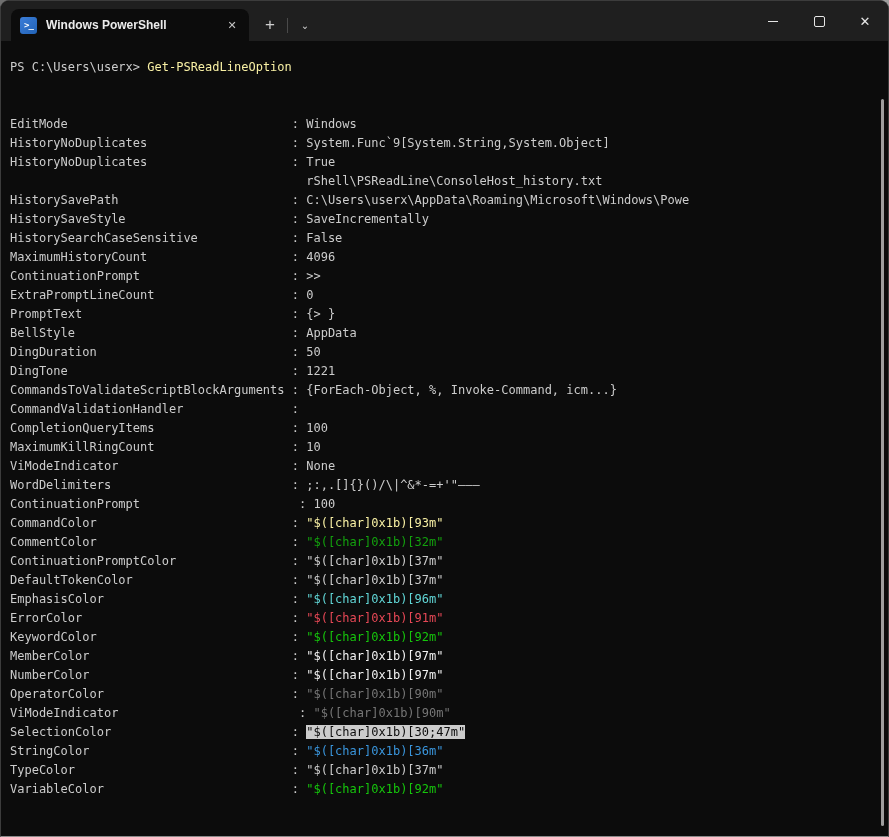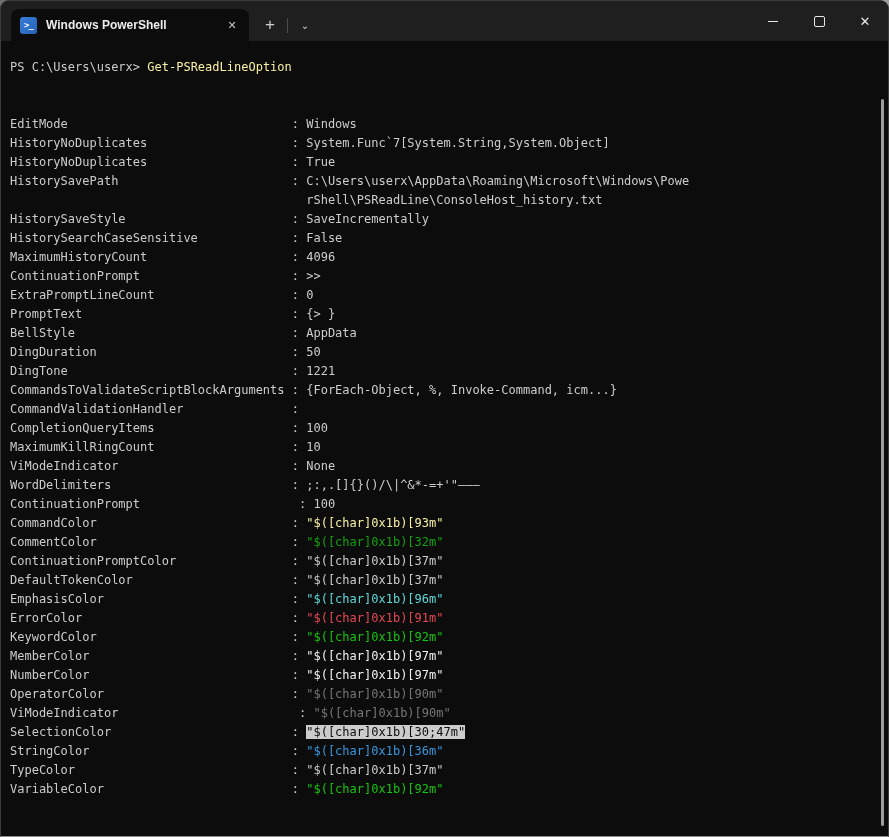--- a/index.html
+++ b/index.html
@@ -81,7 +81,7 @@
     <div class="tline"></div>
     <div>
         <div class="tline"><span>EditMode                               : </span><span>Windows</span></div>
-        <div class="tline"><span>HistoryNoDuplicates                    : </span><span>System.Func`7[System.String,System.Object]</span></div>
+        <div class="tline"><span>HistoryNoDuplicates                    : </span><span>System.Func`9[System.String,System.Object]</span></div>
         <div class="tline"><span>HistoryNoDuplicates                    : </span><span>True</span></div>
         <div class="tline"><span>HistorySavePath                        : </span><span>C:\Users\userx\AppData\Roaming\Microsoft\Windows\Powe</span></div>
         <div class="tline">                                         rShell\PSReadLine\ConsoleHost_history.txt</div>

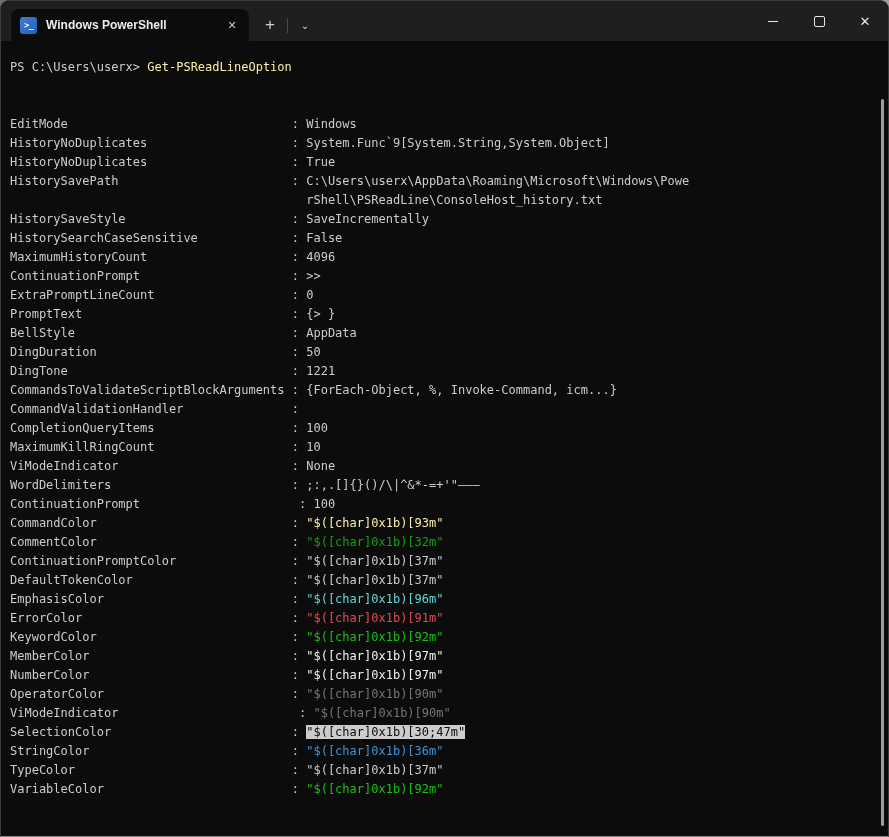--- a/index.html
+++ b/index.html
@@ -83,8 +83,8 @@
         <div class="tline"><span>EditMode                               : </span><span>Windows</span></div>
         <div class="tline"><span>HistoryNoDuplicates                    : </span><span>System.Func`9[System.String,System.Object]</span></div>
         <div class="tline"><span>HistoryNoDuplicates                    : </span><span>True</span></div>
+        <div class="tline">                                         rShell\PSReadLine\ConsoleHost_history.txt</div>
         <div class="tline"><span>HistorySavePath                        : </span><span>C:\Users\userx\AppData\Roaming\Microsoft\Windows\Powe</span></div>
-        <div class="tline">                                         rShell\PSReadLine\ConsoleHost_history.txt</div>
         <div class="tline"><span>HistorySaveStyle                       : </span><span>SaveIncrementally</span></div>
         <div class="tline"><span>HistorySearchCaseSensitive             : </span><span>False</span></div>
         <div class="tline"><span>MaximumHistoryCount                    : </span><span>4096</span></div>

